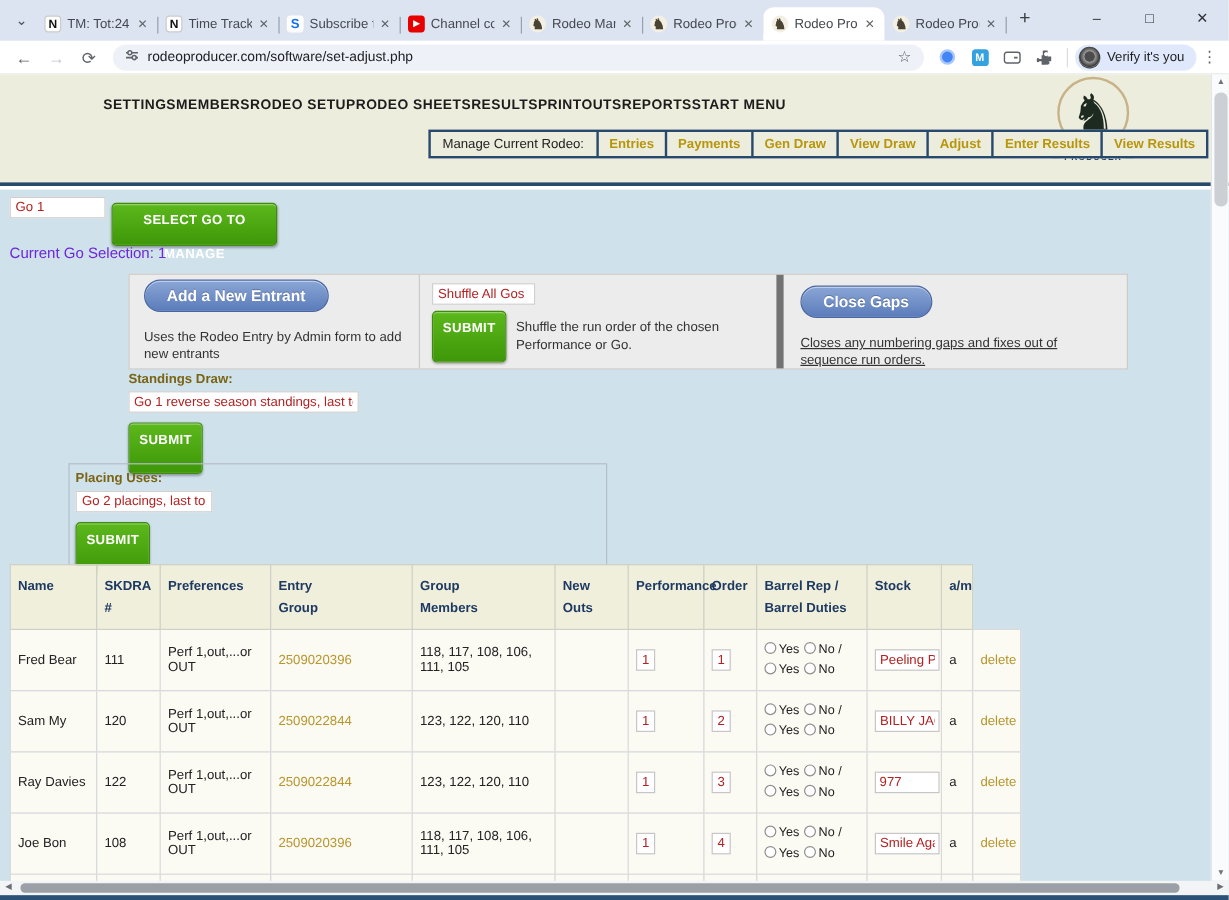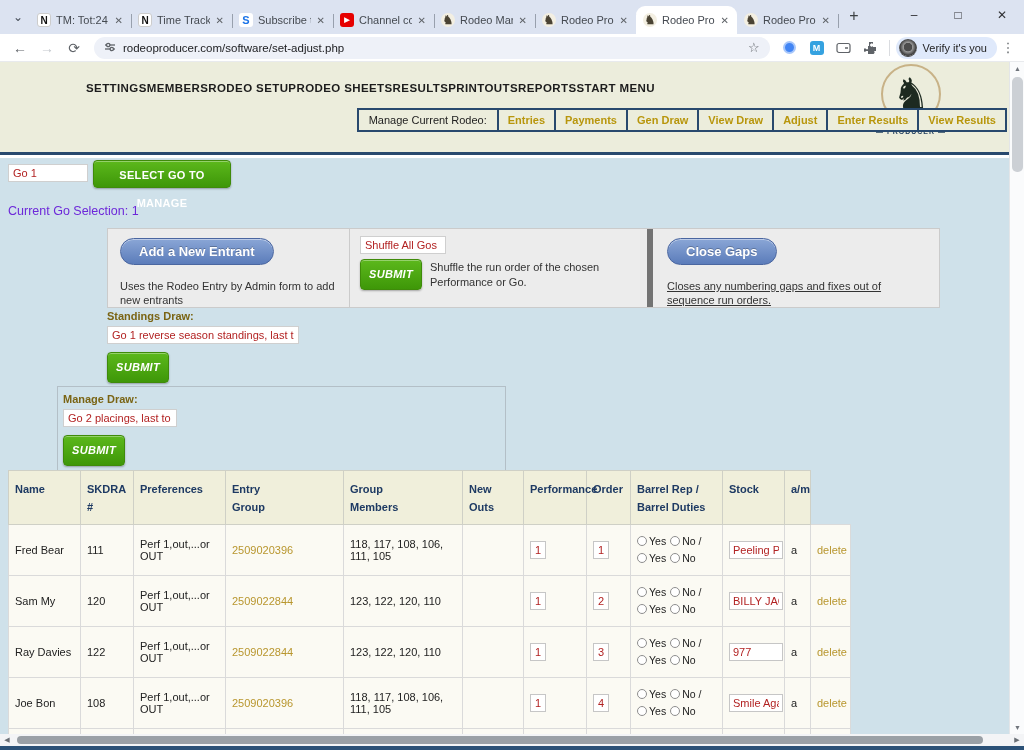--- a/index.html
+++ b/index.html
@@ -58,7 +58,7 @@
   .blue-pill { display:inline-block; border:1px solid #4a66a0; border-radius:15px; background:linear-gradient(#8aa6d6,#5b7cba); color:#fff; font-weight:bold; font-size:13px; padding:5px 18px; text-shadow:0 -1px 0 rgba(0,0,0,.25); box-shadow:inset 0 1px 0 rgba(255,255,255,.45); cursor:pointer; }
 
   #go-input { position:absolute; left:8px; top:6px; width:80px; }
-  #select-go { position:absolute; left:93px; top:2px; width:138px; height:28px; line-height:28px; }
+  #select-go { position:absolute; left:93px; top:11px; width:138px; height:36px; line-height:28px; }
   #current-go { position:absolute; left:8px; top:46px; font-size:12.5px; color:#6d28d9; }
 
   #action-panel { position:absolute; left:107px; top:70px; width:833px; height:80px; background:#ececec; border:1px solid #cbcbcb; display:flex; }

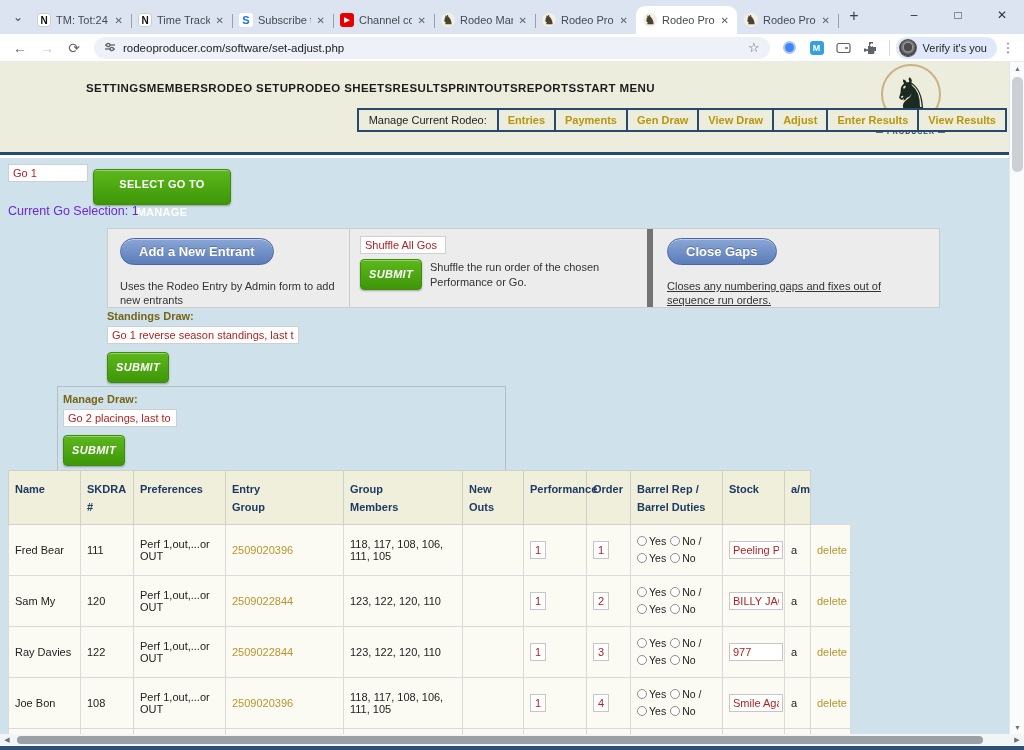--- a/index.html
+++ b/index.html
@@ -62,7 +62,7 @@
   #current-go { position:absolute; left:8px; top:46px; font-size:12.5px; color:#6d28d9; }
 
   #action-panel { position:absolute; left:107px; top:70px; width:833px; height:80px; background:#ececec; border:1px solid #cbcbcb; display:flex; }
-  .panel-cell { padding:9px 12px; font-size:11px; color:#333; }
+  .panel-cell { padding:4px 12px; font-size:11px; color:#333; }
   .cell-1 { width:241px; }
   .cell-2 { width:304px; border-left:1px solid #cbcbcb; border-right:6px solid #737373; padding:7px 10px; }
   .cell-3 { flex:1; padding:9px 14px;text-decoration:underline; }

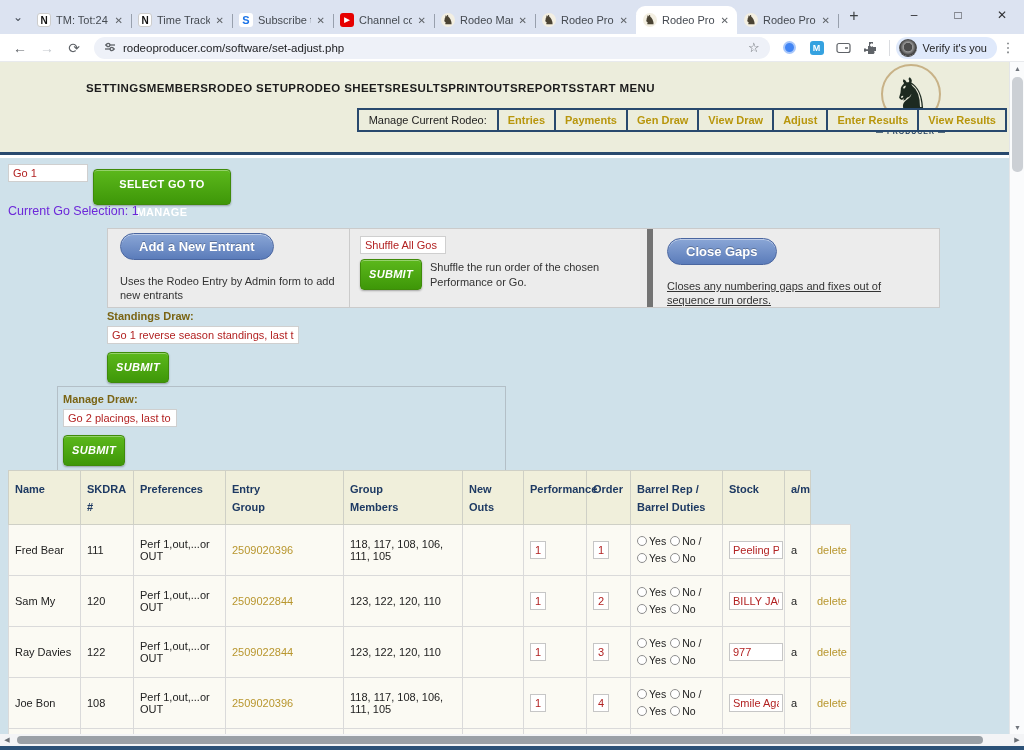--- a/index.html
+++ b/index.html
@@ -69,7 +69,7 @@
   .panel-desc { margin-top:14px; line-height:1.3; }
   #shuffle-input { width:86px; }
   .shuffle-row { display:flex; align-items:center; margin-top:5px; gap:8px; }
-  .submit-btn { width:62px; height:31px; line-height:29px;font-style:italic; }
+  .submit-btn { width:62px; height:43px; line-height:29px; }
 
   #standings { position:absolute; left:107px; top:152px; }
   .draw-label { font-size:11px; font-weight:bold; color:#7a6414; }

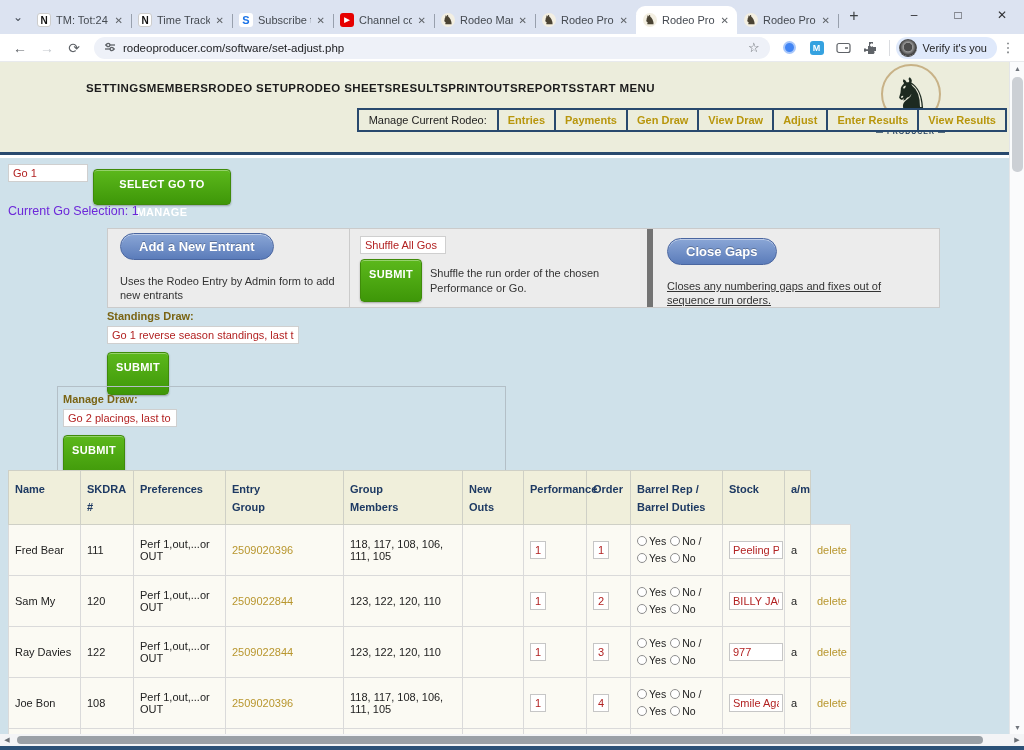--- a/index.html
+++ b/index.html
@@ -265,7 +265,7 @@
     </div>
 
     <div id="placing-box">
-      <div class="draw-label">Manage Draw:</div>
+      <div class="draw-label">Placing Uses:</div>
       <input id="placing-input" class="text-input" type="text" value="Go 2 placings, last to first" style="">
       <span class="green-btn submit-btn draw-submit" style="display:inline-block">SUBMIT</span>
     </div>

